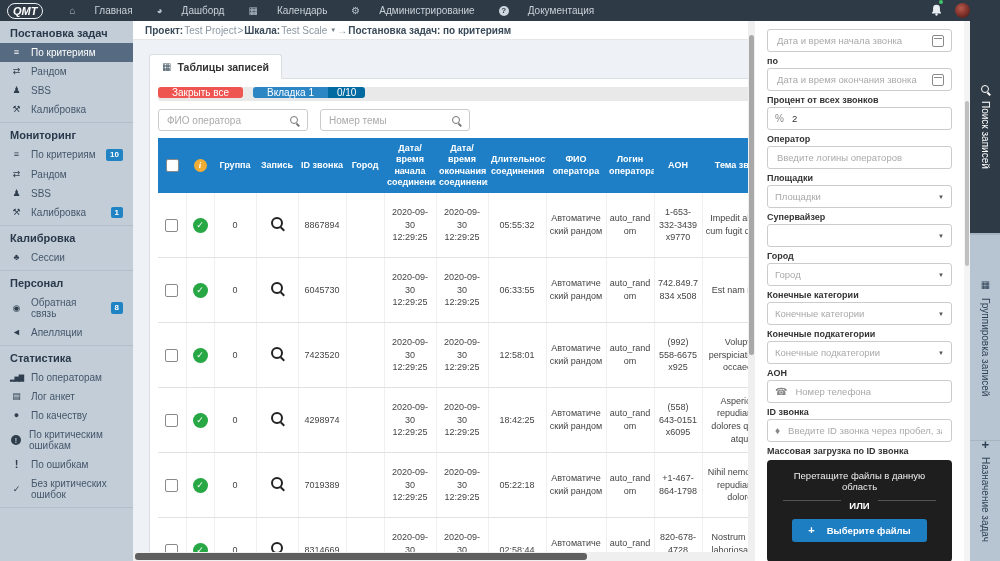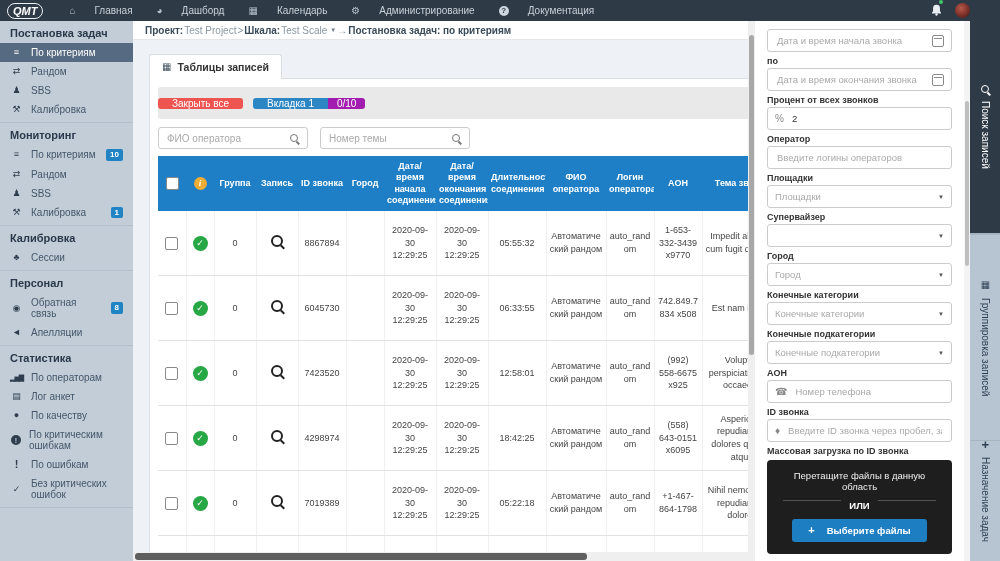--- a/index.html
+++ b/index.html
@@ -65,7 +65,7 @@
     border-radius:3px 3px 0 0;padding:6px 12px 5px;font-size:10.5px;font-weight:bold;color:#333;cursor:pointer;position:relative;top:1px}
   .ticon{color:#3d5260;font-size:10px;line-height:1}
   .card{margin-left:16px;background:#fff;border:1px solid #d9dee3;width:720px;min-height:478px;padding:8px;box-sizing:border-box}
-  .toolbar{background:#e9e9e9;border-radius:3px;display:flex;align-items:center;height:32px}
+  .toolbar{background:#e9e9e9;border-radius:3px;display:flex;align-items:flex-start;height:14px}
   .toolbar button{border:none;font-size:10px;color:#fff;cursor:pointer;font-family:inherit}
   .btn-close-all{background:#ee5450;border-radius:3px;padding:0 14px}
   .btn-tab1{background:#2d86c4;margin-left:10px;padding:0 14px;border-radius:3px 0 0 3px}

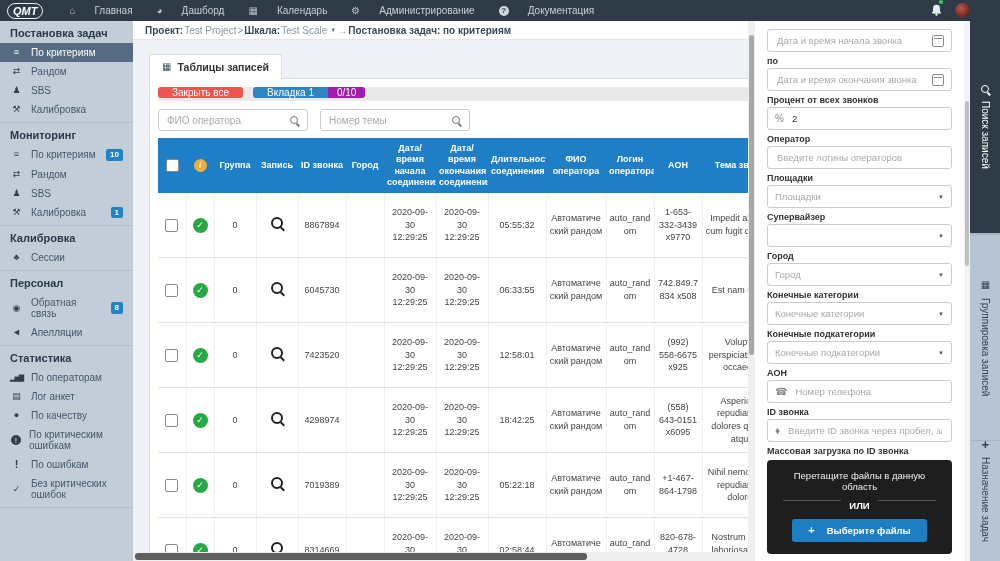--- a/index.html
+++ b/index.html
@@ -69,7 +69,7 @@
   .toolbar button{border:none;font-size:10px;color:#fff;cursor:pointer;font-family:inherit}
   .btn-close-all{background:#ee5450;border-radius:3px;padding:0 14px}
   .btn-tab1{background:#2d86c4;margin-left:10px;padding:0 14px;border-radius:3px 0 0 3px}
-  .counter{background:#a21caf;color:#fff;display:flex;align-items:center;padding:0 9px;font-size:10px;border-radius:0 3px 3px 0}
+  .counter{background:#0369a1;color:#fff;display:flex;align-items:center;padding:0 9px;font-size:10px;border-radius:0 3px 3px 0}
   .search-row{display:flex;gap:12px;margin:8px 0 7px}
   .srch{position:relative;width:150px}
   .srch input{width:100%;height:22px;border:1px solid #ccc;border-radius:3px;padding:0 24px 0 8px;font-size:10px;

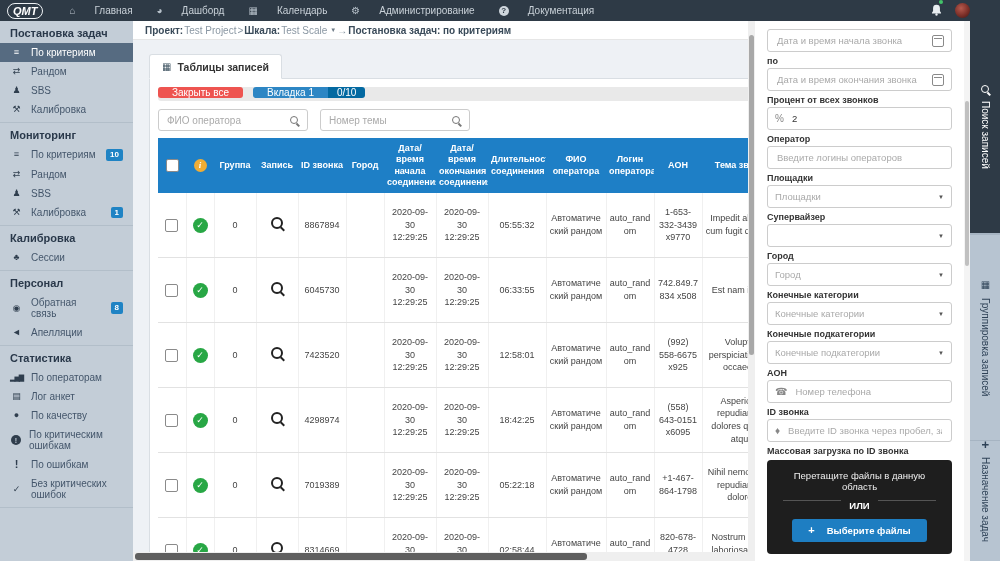--- a/index.html
+++ b/index.html
@@ -102,7 +102,7 @@
   .pselect{justify-content:space-between;cursor:pointer}
   .pselect .ph{color:#a9a9a9;font-size:9.5px;white-space:nowrap;overflow:hidden}
   .caret{color:#555;font-size:6px;flex:none}
-  .dropzone{margin-top:4px;background:#1e1e1e;border-radius:4px;padding:10px 10px 12px;text-align:center}
+  .dropzone{margin-top:4px;background:#1e1e1e;border-radius:4px;padding:10px 10px 20px;text-align:center}
   .dz-text{color:#f0f0f0;font-size:9.5px}
   .or{display:flex;align-items:flex-start;gap:8px;margin:8px 6px;color:#fff;font-weight:bold;font-size:9.5px}
   .or::before,.or::after{content:"";flex:1;height:1px;background:#555}

